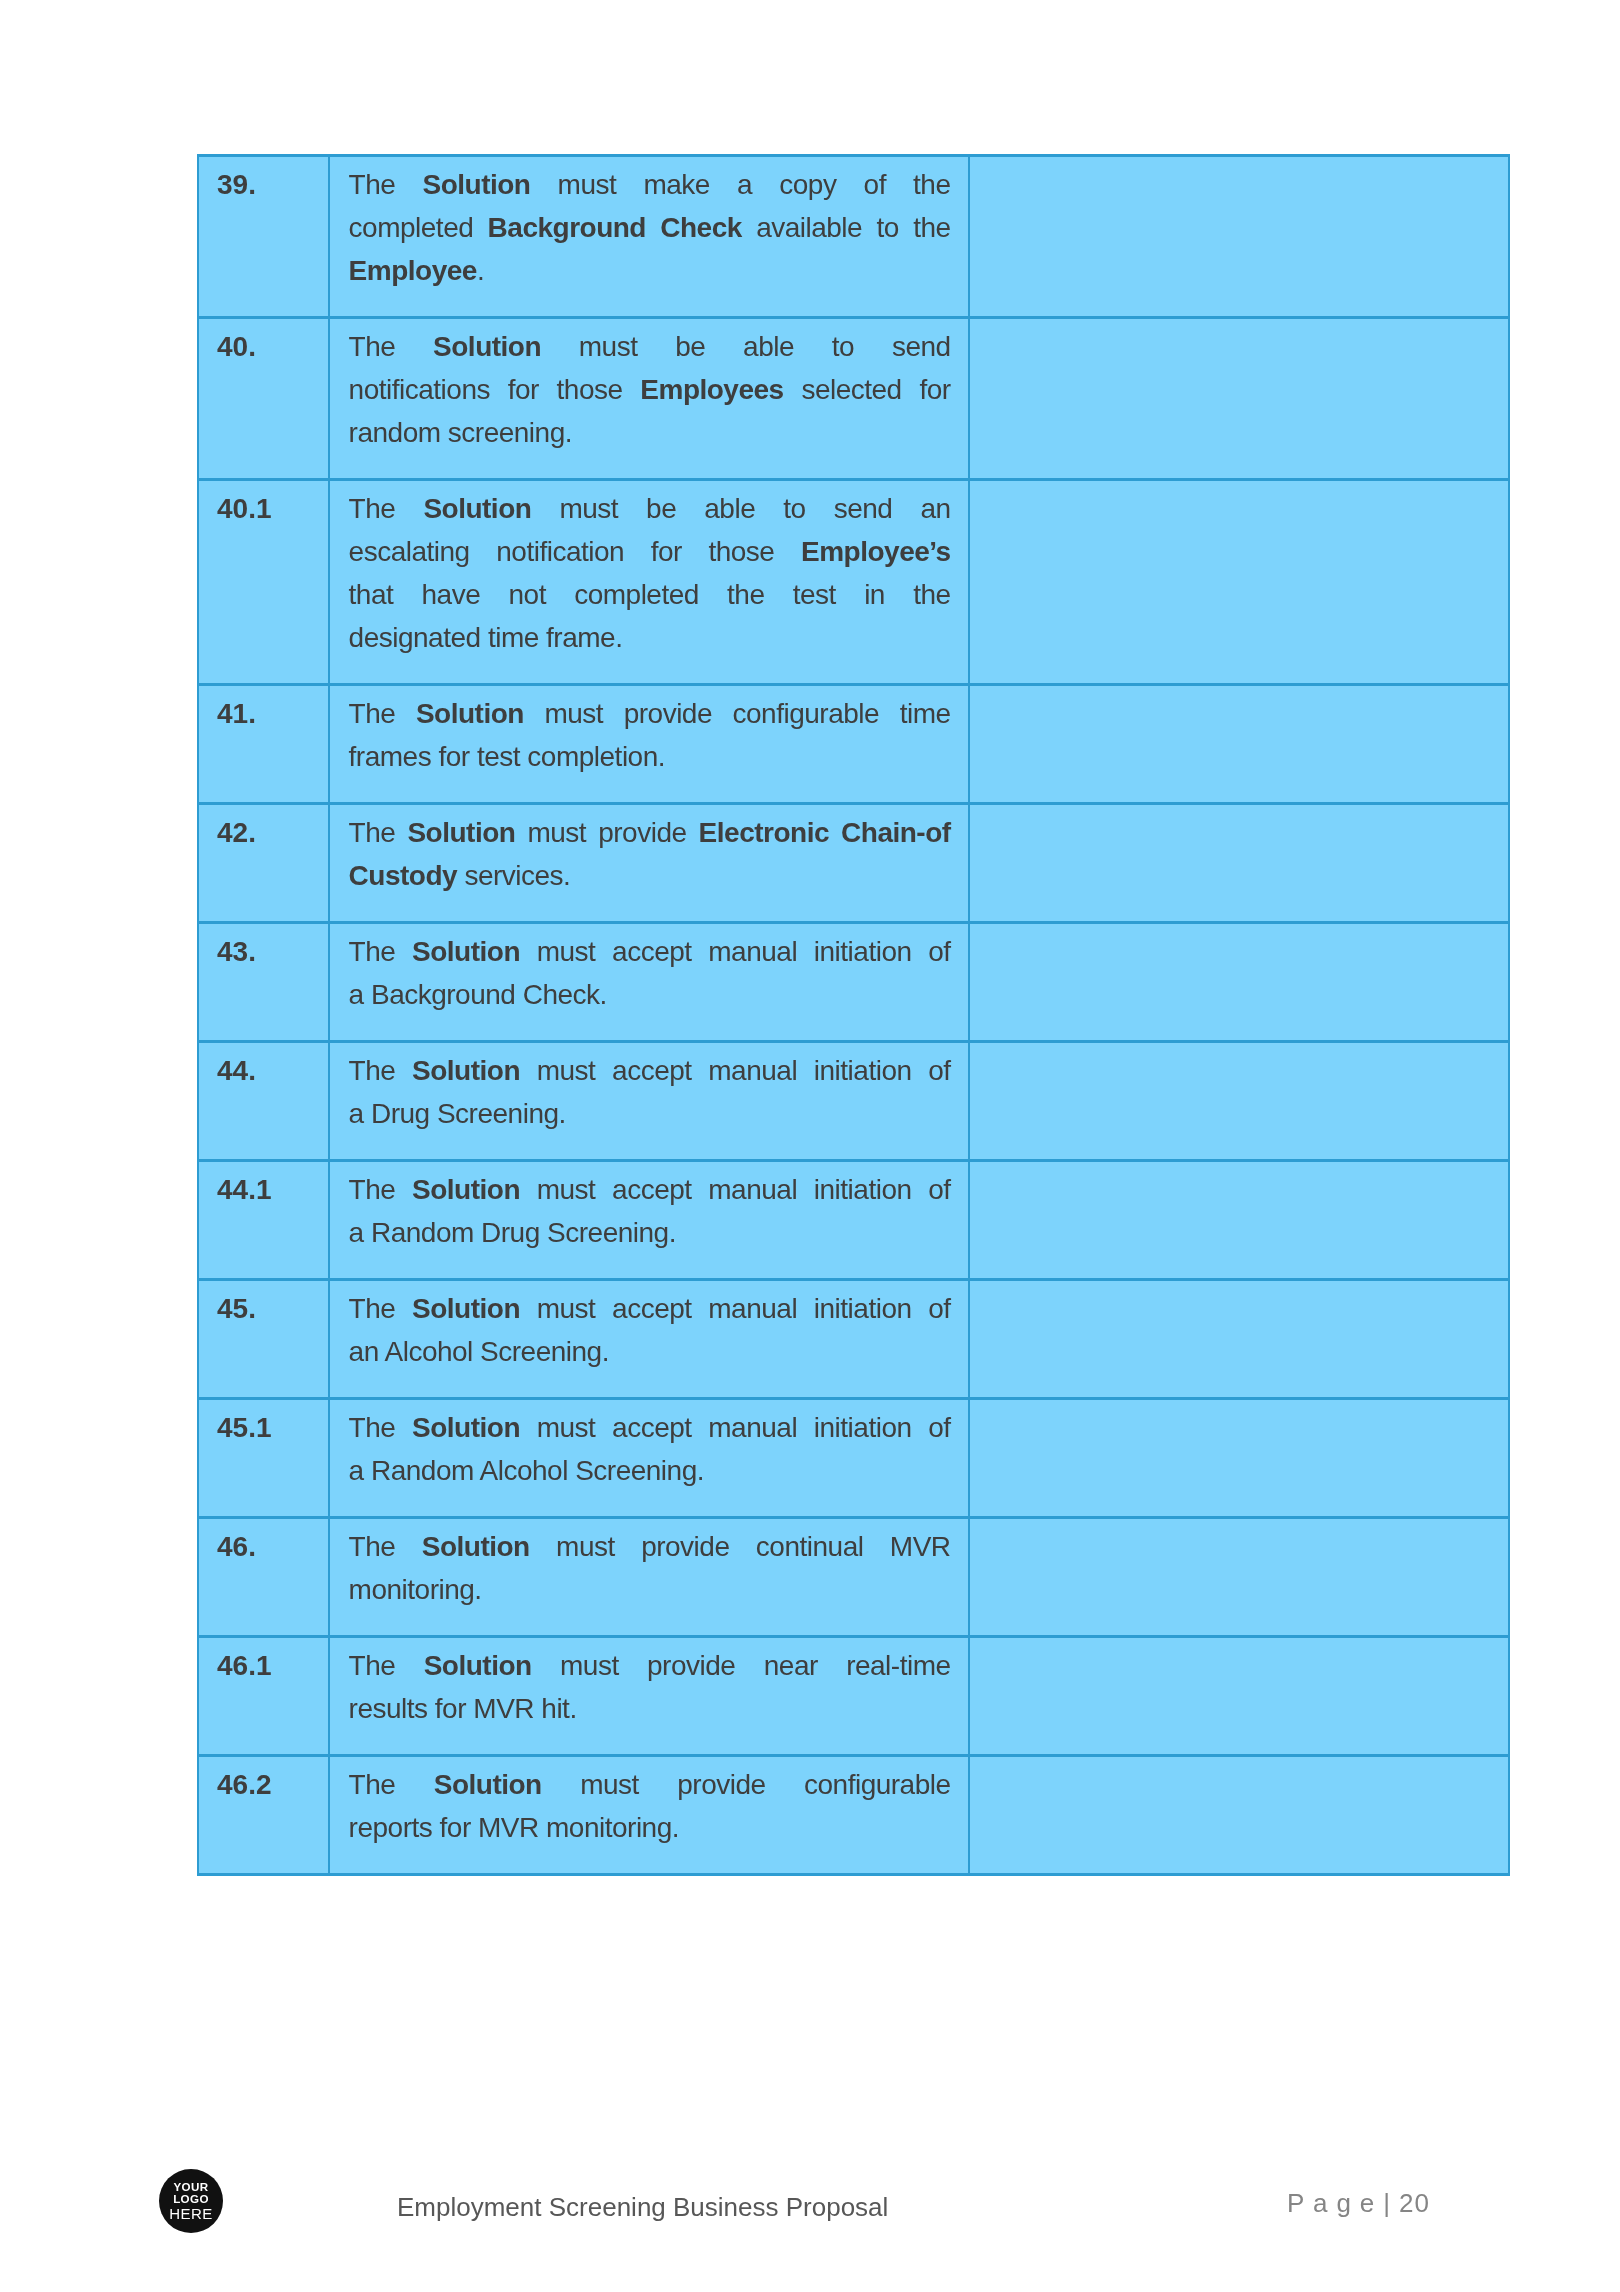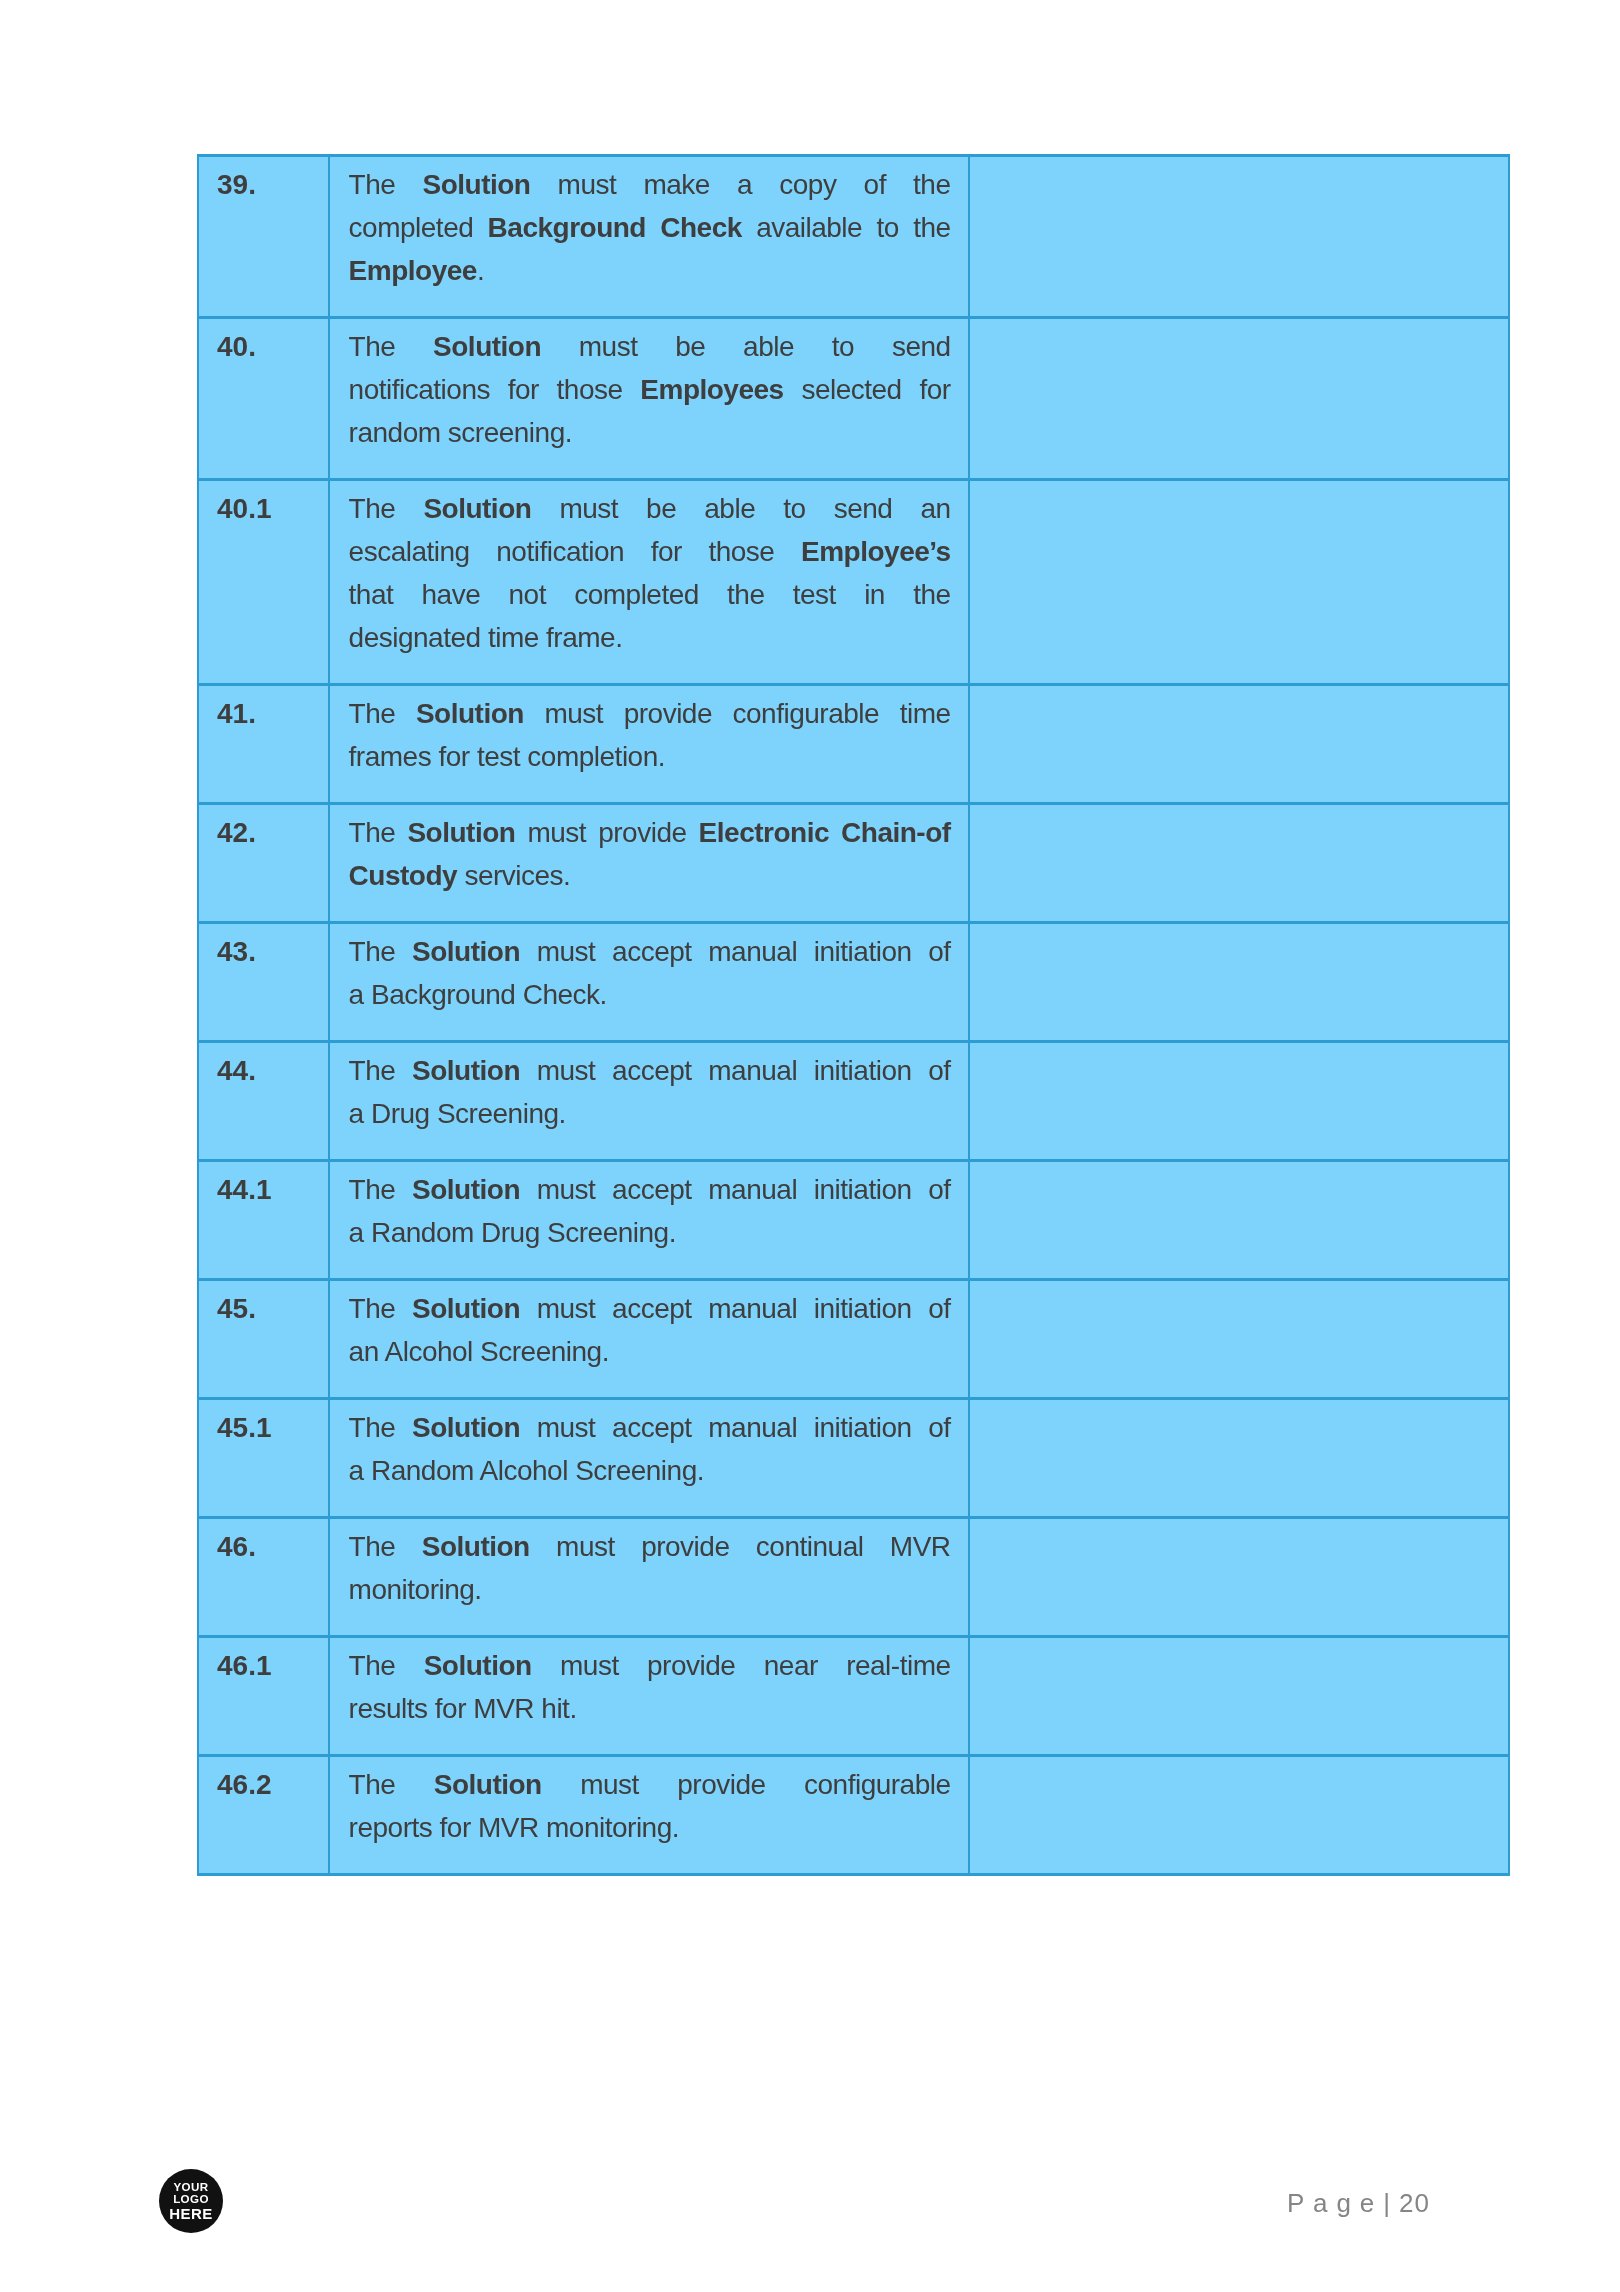--- a/index.html
+++ b/index.html
@@ -59,7 +59,7 @@
     display:flex;flex-direction:column;align-items:center;justify-content:center;
   }
   .logo .l-sm{font-size:11.6px;font-weight:700;line-height:12.5px;letter-spacing:0.4px;}
-  .logo .l-lg{font-size:15px;font-weight:700;line-height:16px;letter-spacing:0.4px;}
+  .logo .l-lg{font-size:15px;font-weight:400;line-height:16px;letter-spacing:0.4px;}
   .doc-title{
     position:absolute;left:397px;top:2192px;
     font-size:26px;color:var(--footerTitle);white-space:nowrap;

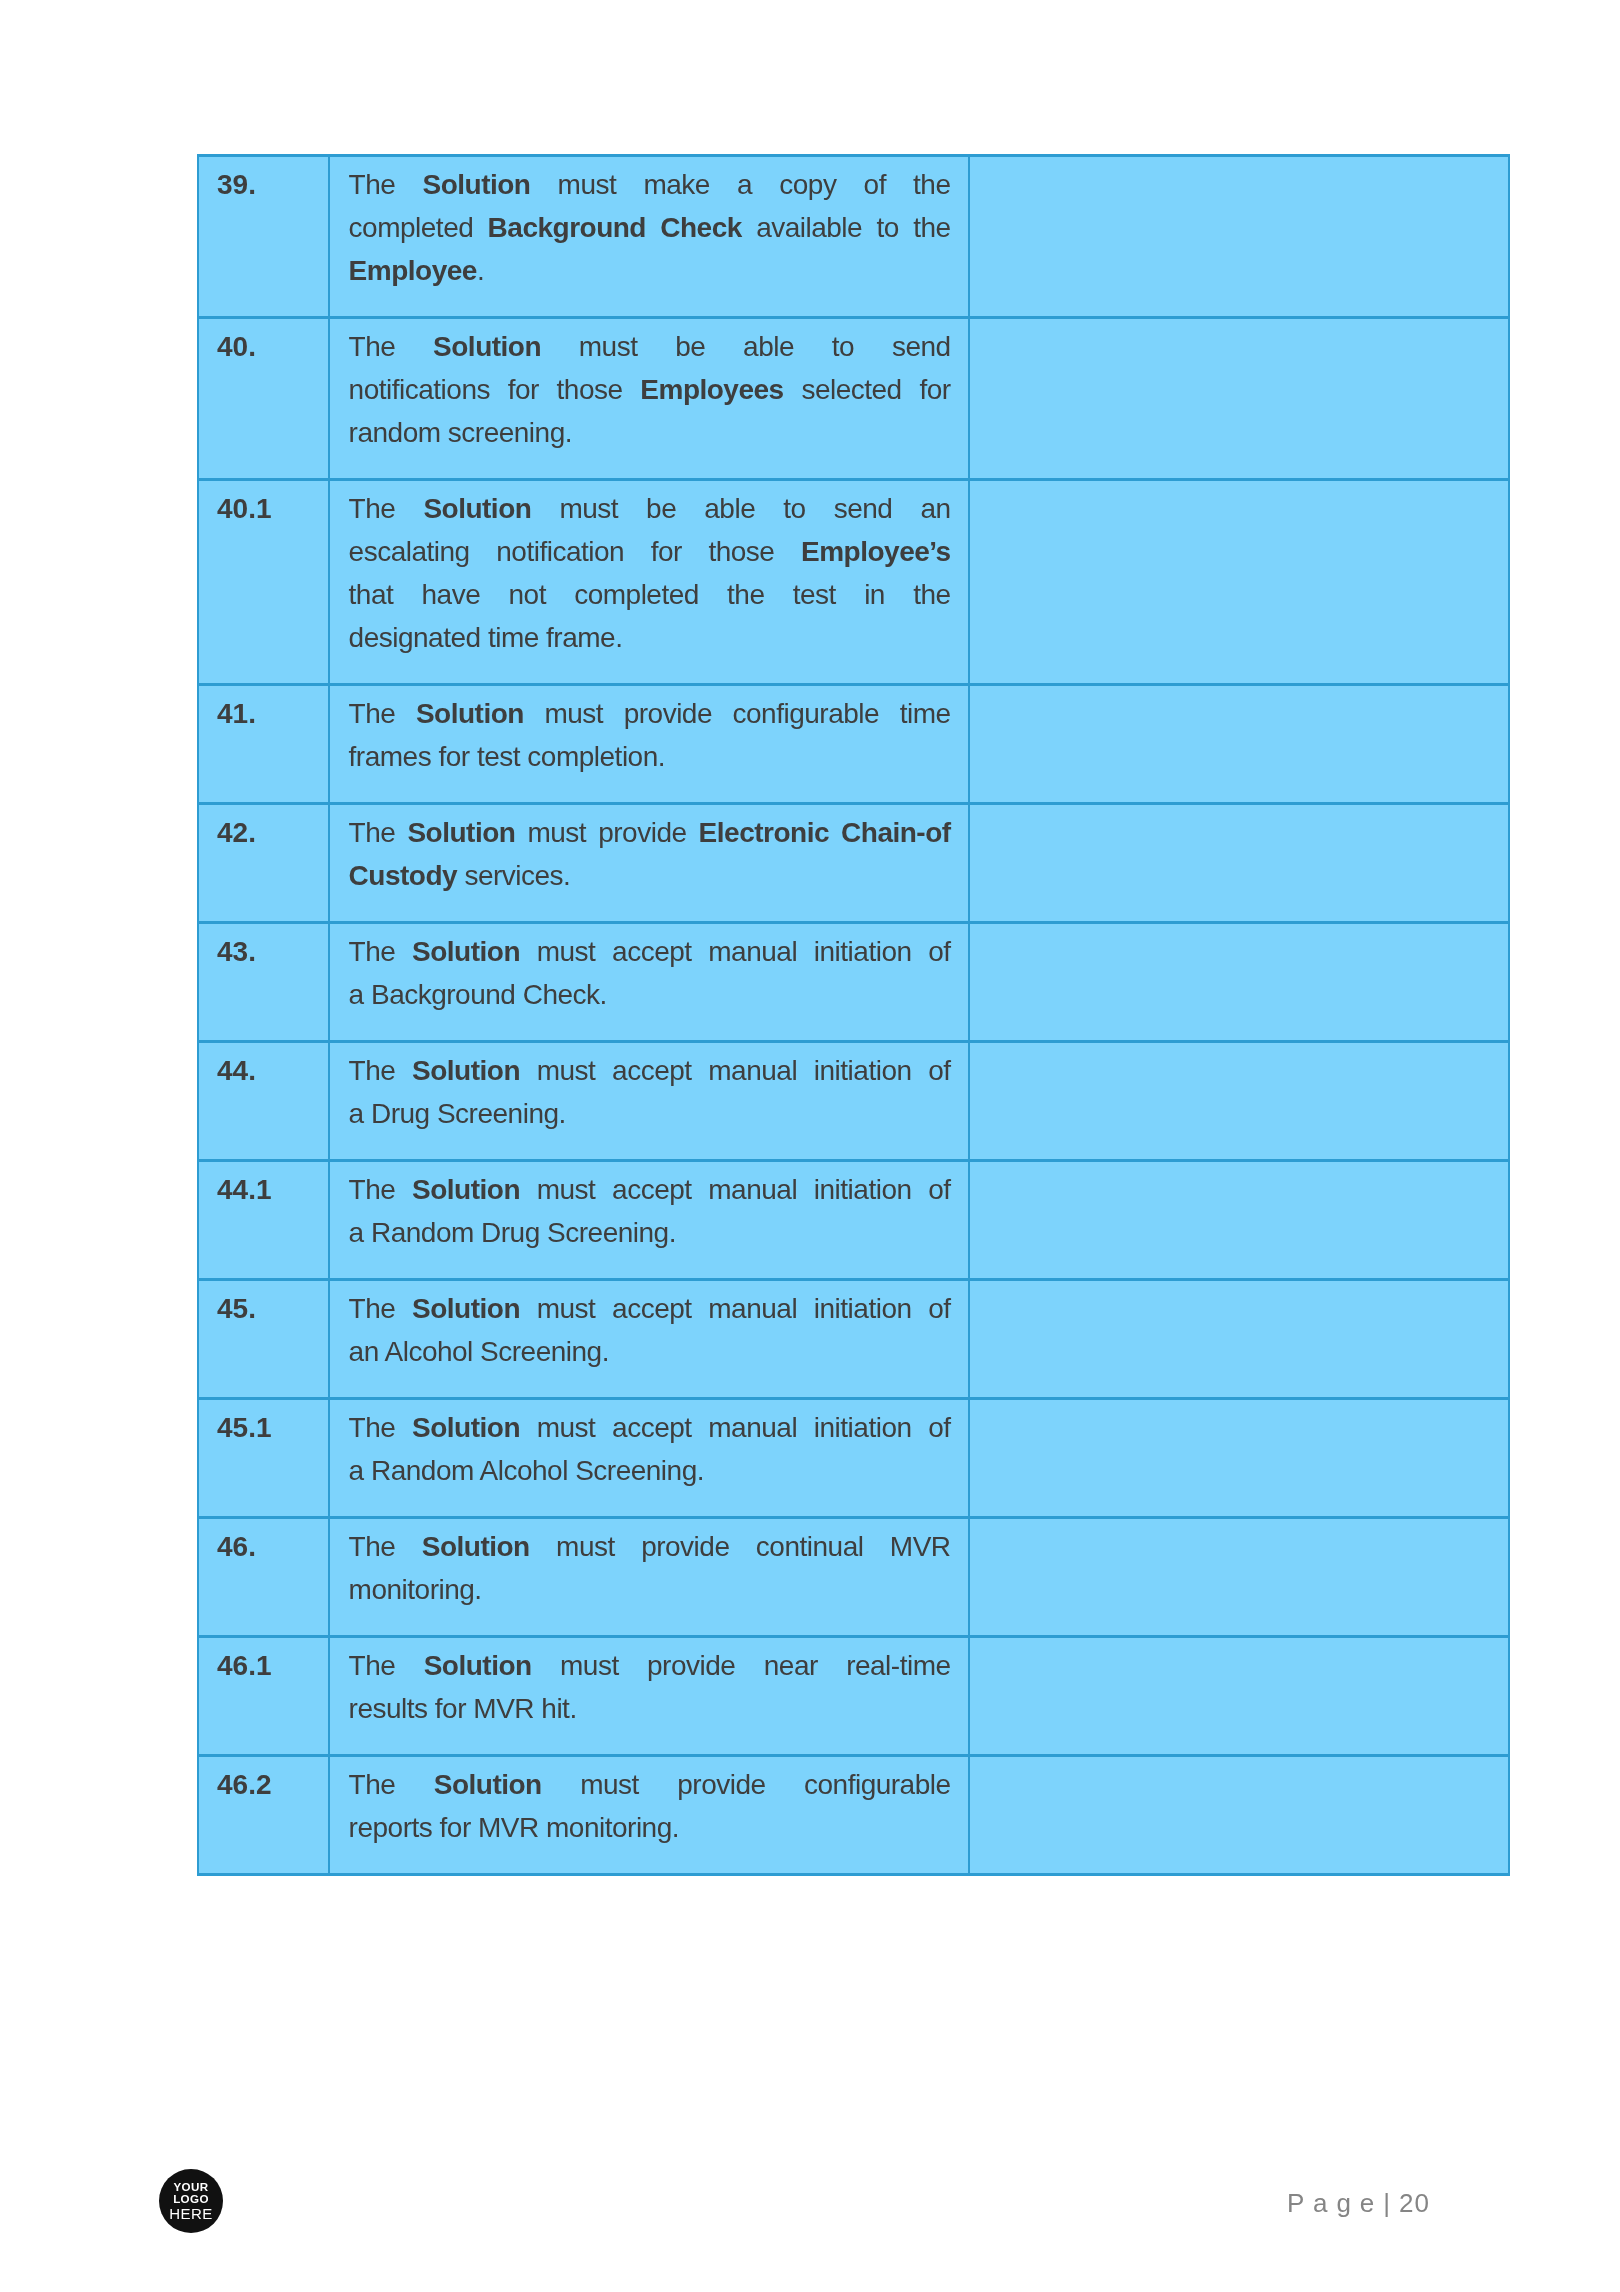--- a/index.html
+++ b/index.html
@@ -322,6 +322,7 @@
     <span class="l-lg">HERE</span>
   </div>
 
+  <div class="doc-title">Employment Screening Business Proposal</div>
 
   <div class="page-indicator">P a g e  | 20</div>
 

